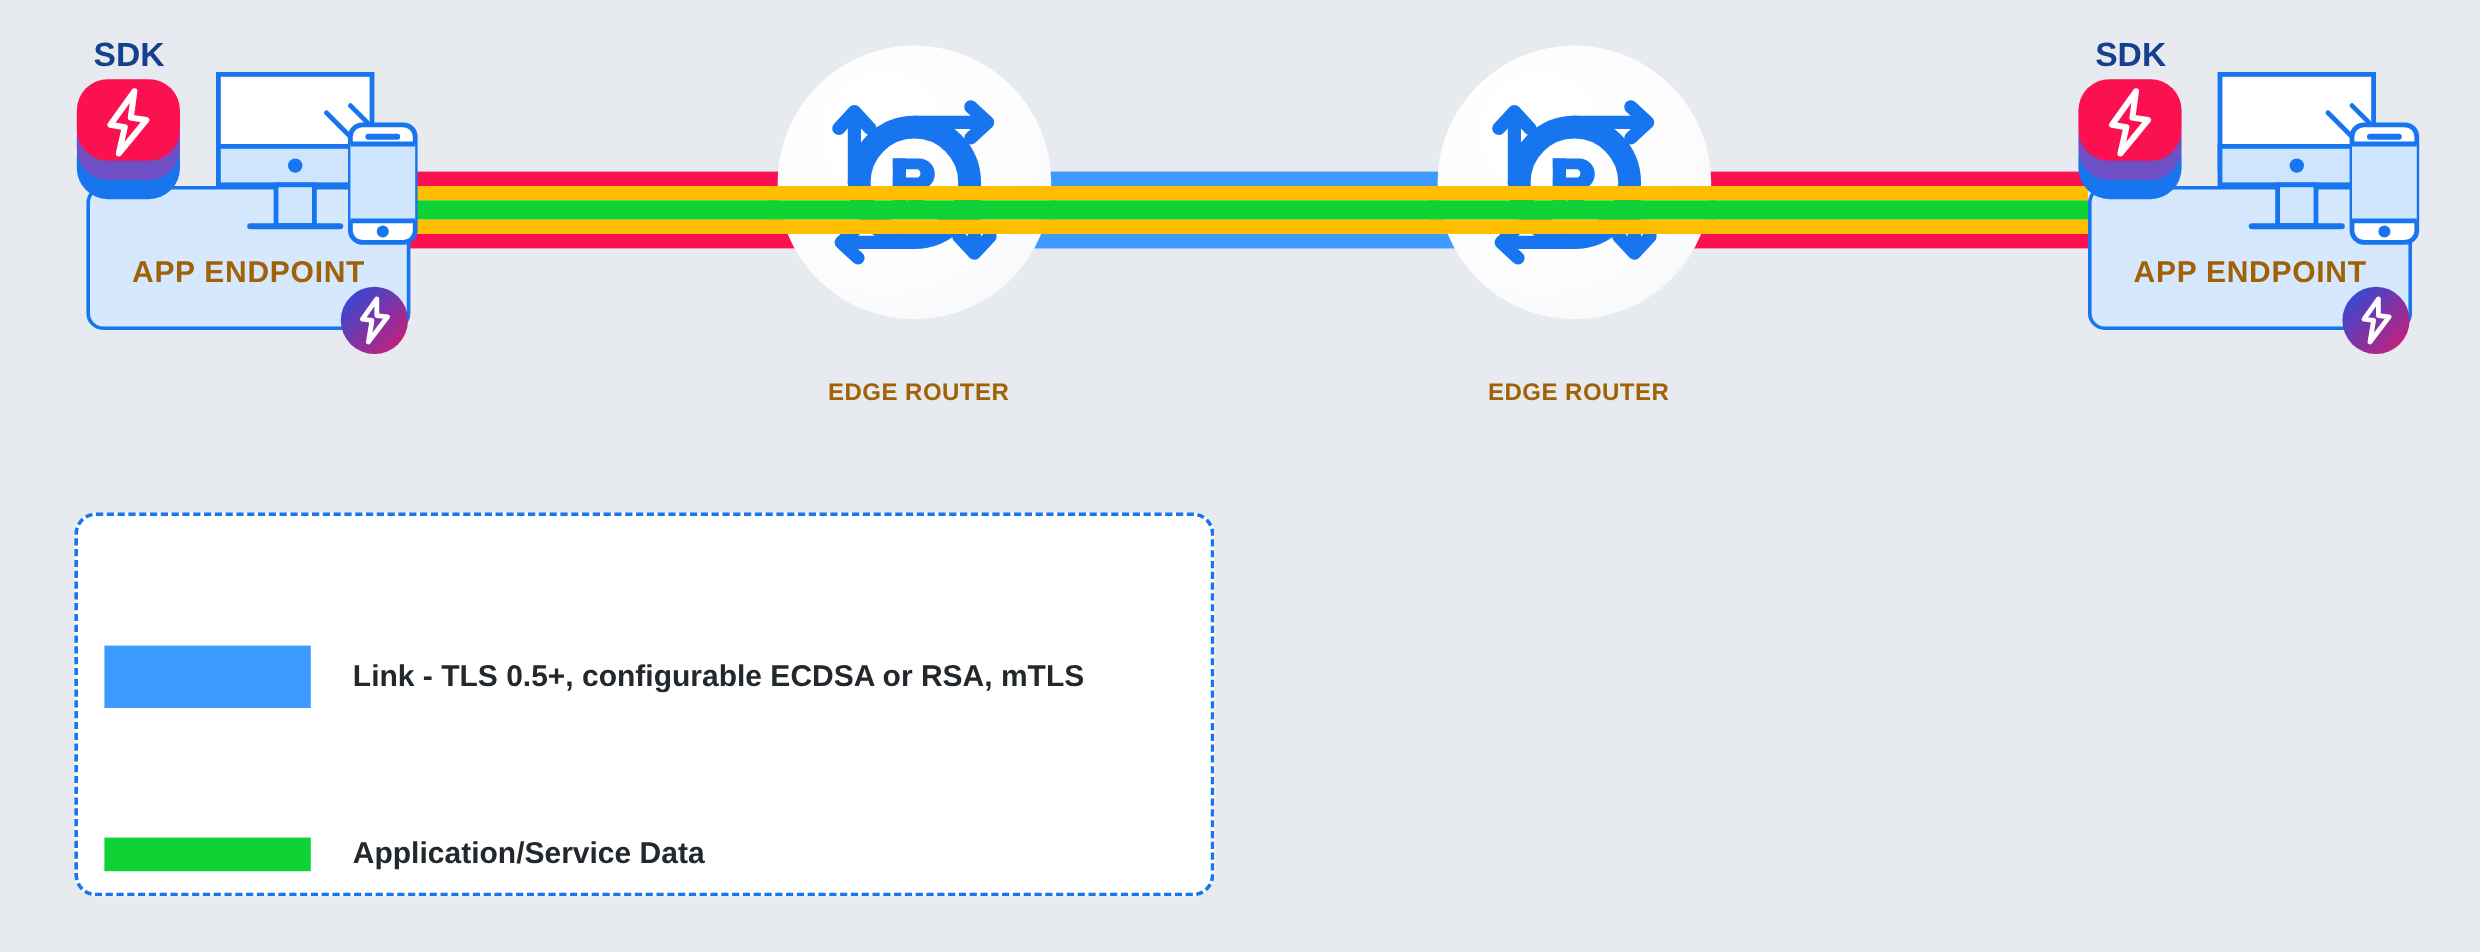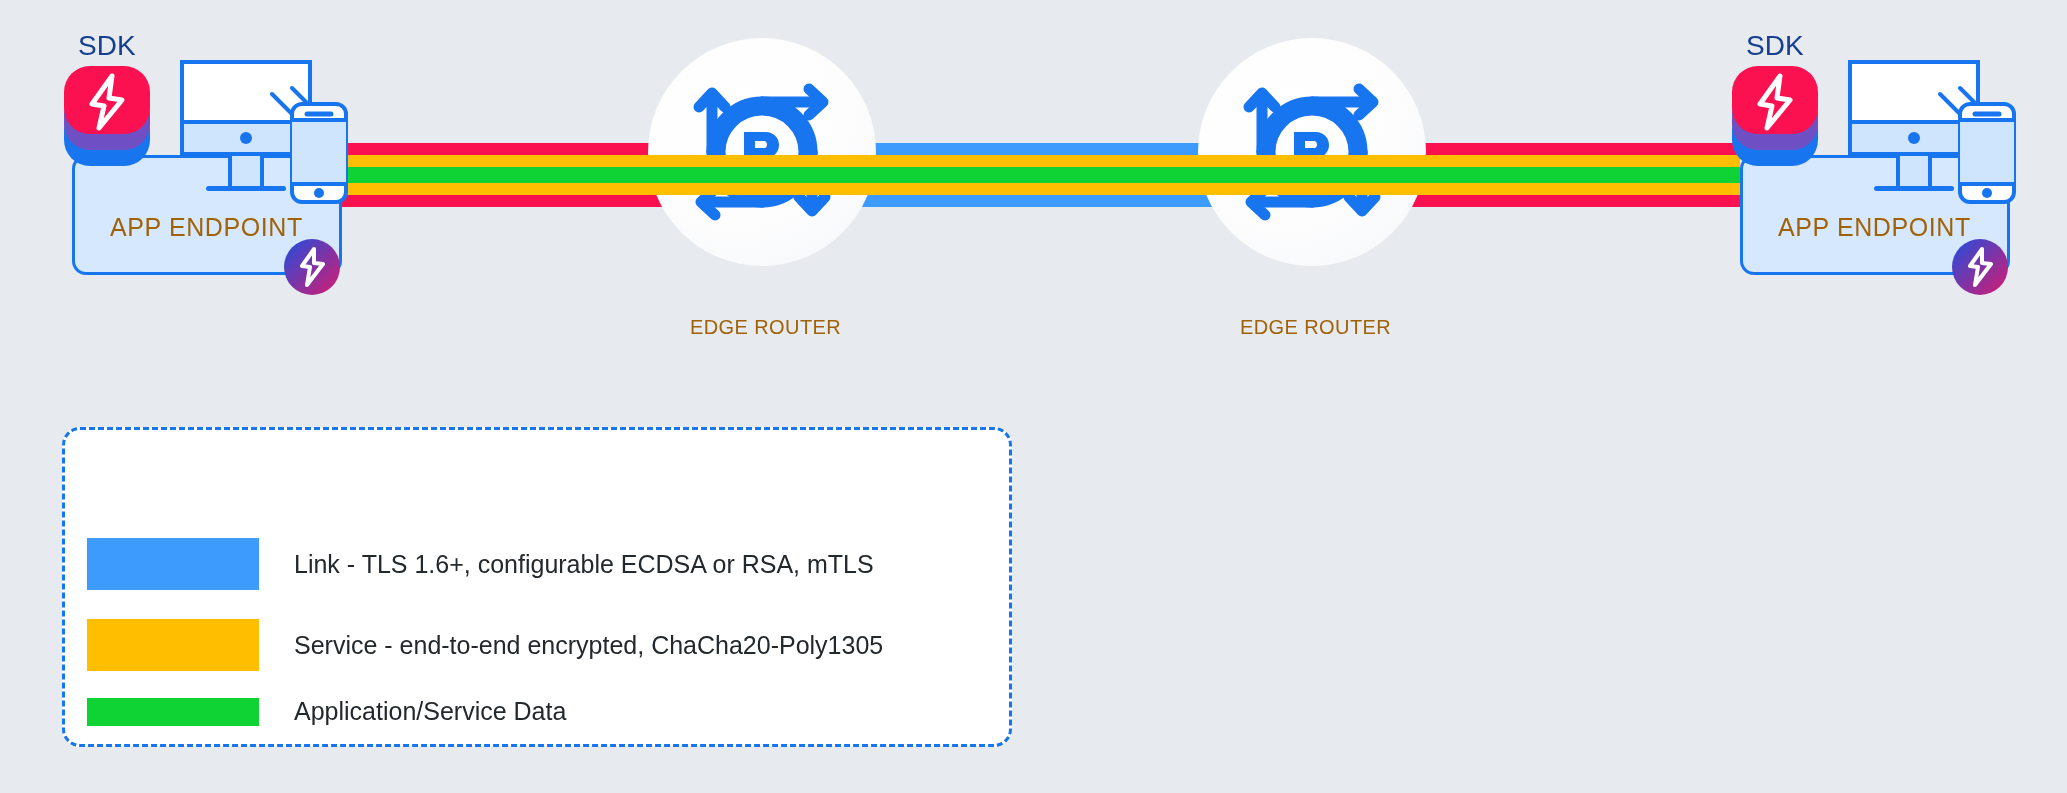--- a/index.html
+++ b/index.html
@@ -9,7 +9,7 @@
     font-family: "Liberation Sans", sans-serif;
     overflow: hidden;
   }
-  #stage { position: relative; width: 2067px; height: 749px; }
+  #stage { position: relative; width: 2067px; height: 749px; font-weight: bold; }
 
   
   .pipe { position: absolute; }

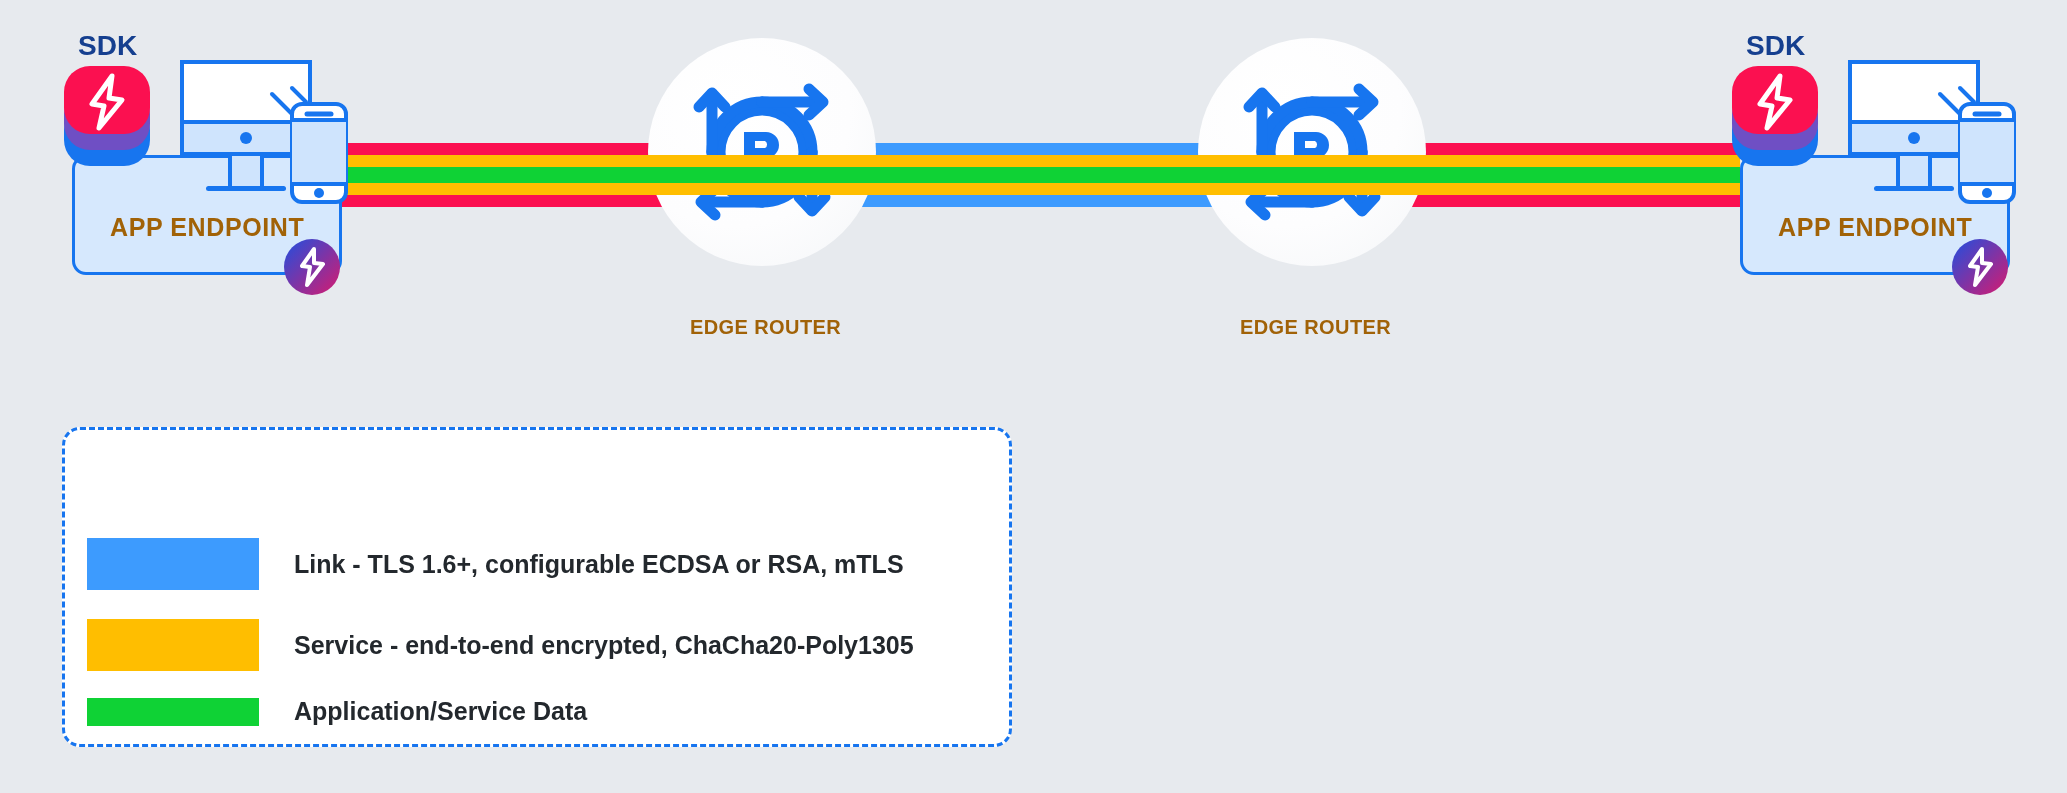--- a/index.html
+++ b/index.html
@@ -280,7 +280,7 @@
 
     <div class="legend-row" style="left:22px; top:108px;">
       <div class="legend-swatch" style="width:172px; height:52px; background:#3d9bfe;"></div>
-      <div class="legend-text" style="margin-left:35px;">Link - TLS 1.6+, configurable ECDSA or RSA, mTLS</div>
+      <div class="legend-text" style="margin-left:35px;">Link - TLS 0.5+, configurable ECDSA or RSA, mTLS</div>
     </div>
 
     <div class="legend-row" style="left:22px; top:189px;">

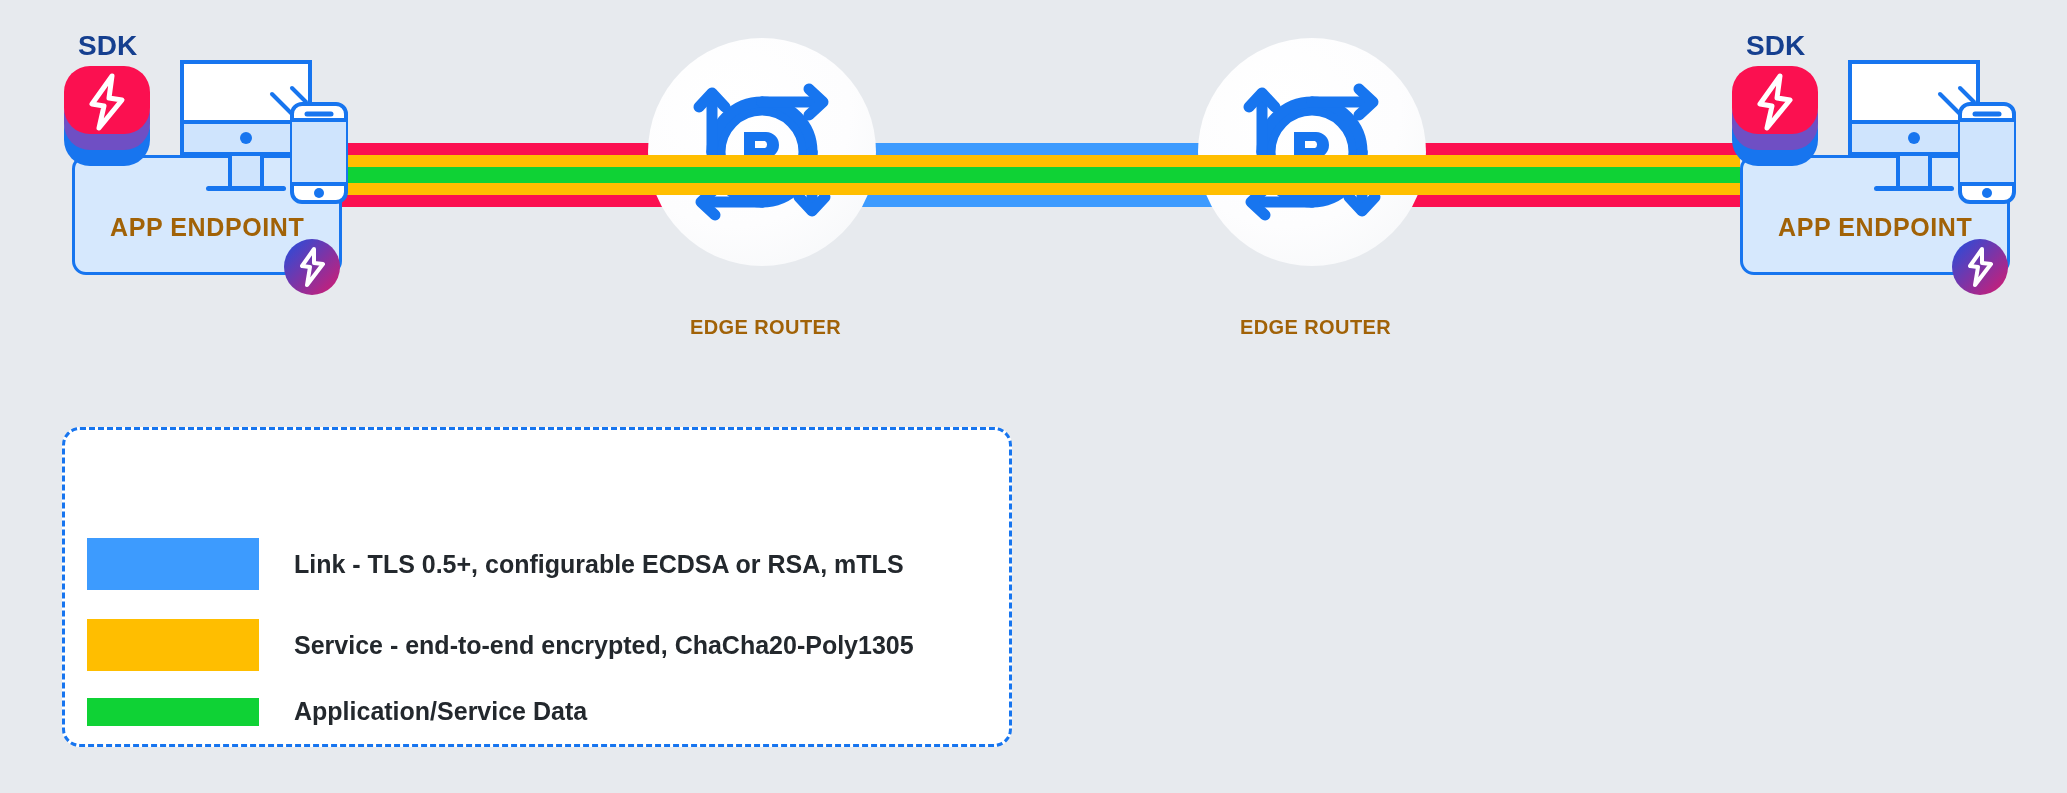--- a/index.html
+++ b/index.html
@@ -283,10 +283,6 @@
       <div class="legend-text" style="margin-left:35px;">Link - TLS 0.5+, configurable ECDSA or RSA, mTLS</div>
     </div>
 
-    <div class="legend-row" style="left:22px; top:189px;">
-      <div class="legend-swatch" style="width:172px; height:52px; background:#ffbe00;"></div>
-      <div class="legend-text" style="margin-left:35px;">Service - end-to-end encrypted, ChaCha20-Poly1305</div>
-    </div>
 
     <div class="legend-row" style="left:22px; top:267px;">
       <div class="legend-swatch" style="width:172px; height:28px; background:#0fd235;"></div>

